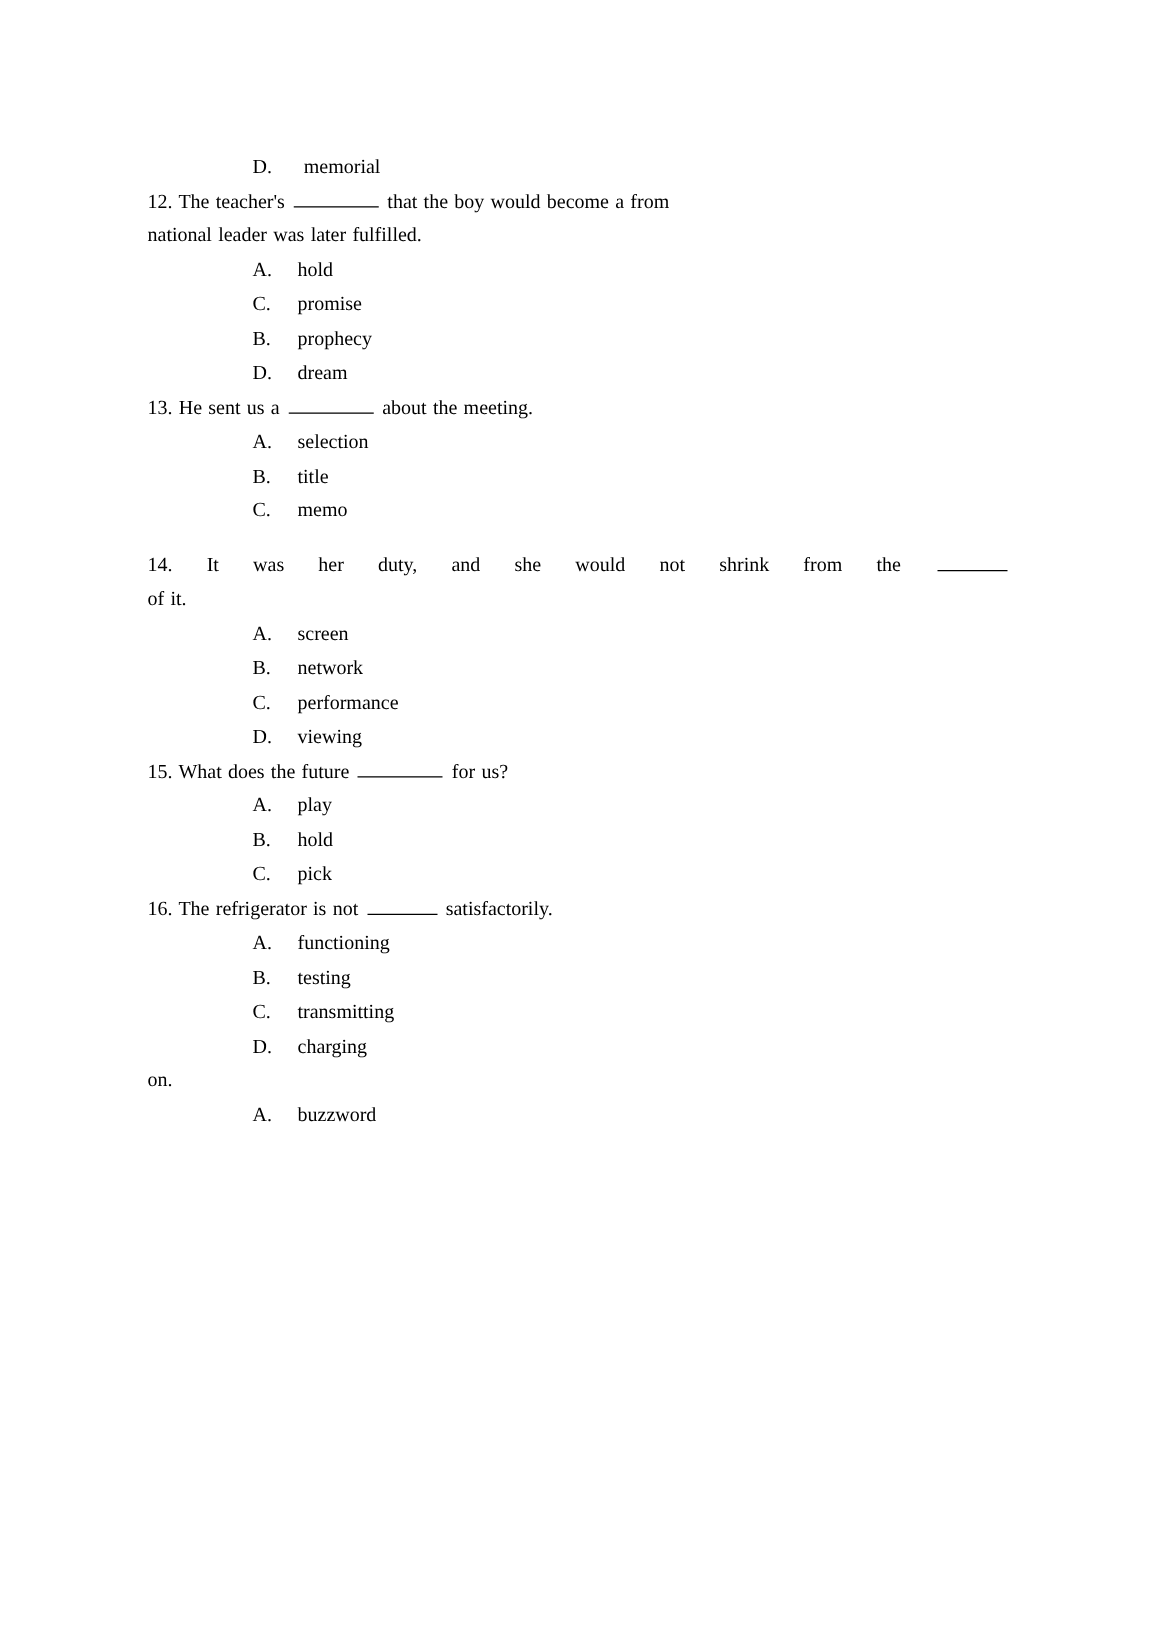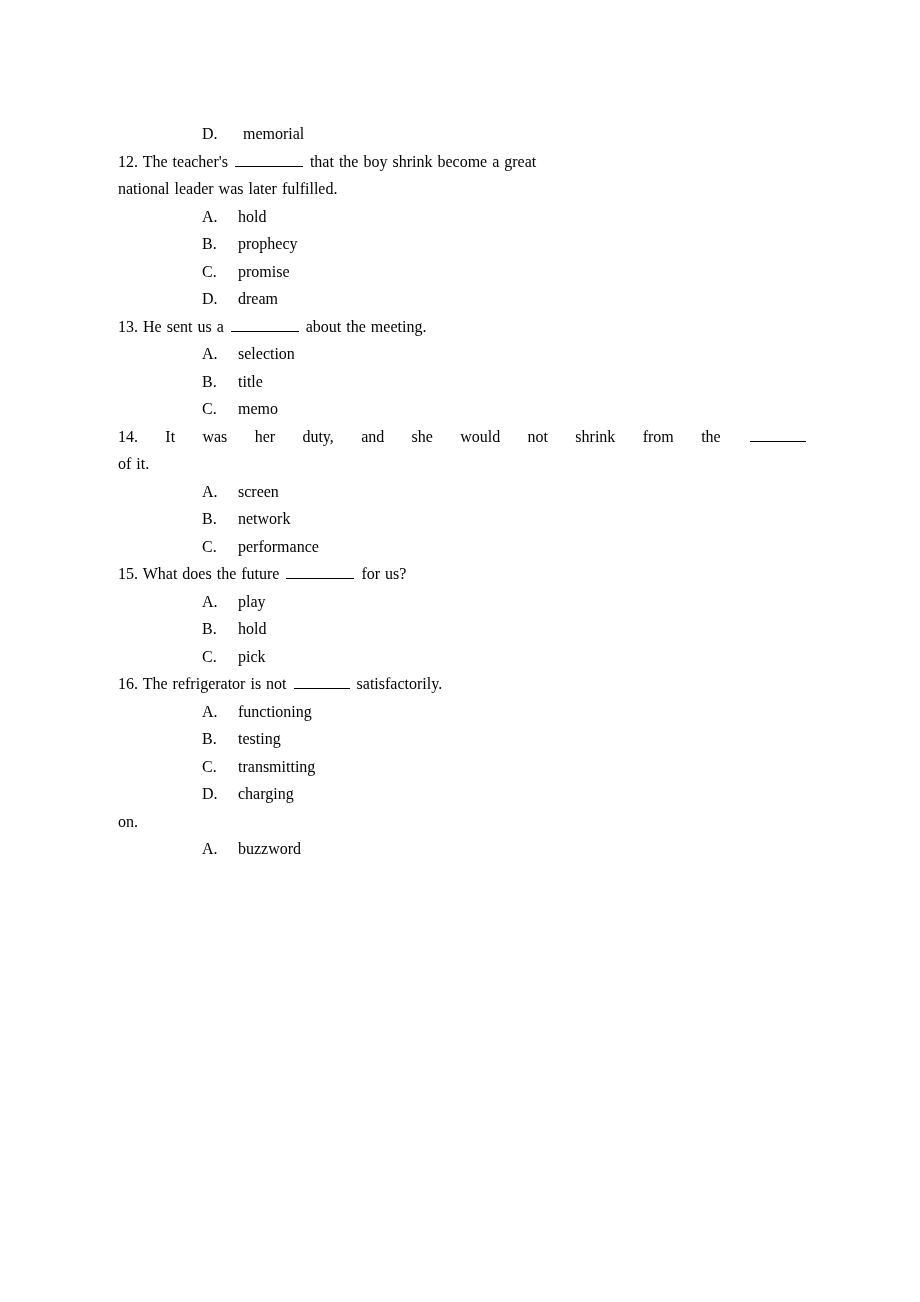--- a/index.html
+++ b/index.html
@@ -65,7 +65,7 @@
 
   <p class="line q">
     <span class="q-num">12.</span>
-    <span>The teacher's </span><span class="blank" style="width:68px"></span><span> that the boy shrink become a great</span>
+    <span>The teacher's </span><span class="blank" style="width:68px"></span><span> that the boy would become a from</span>
   </p>
   <p class="line q">
     <span>national leader was later fulfilled.</span>

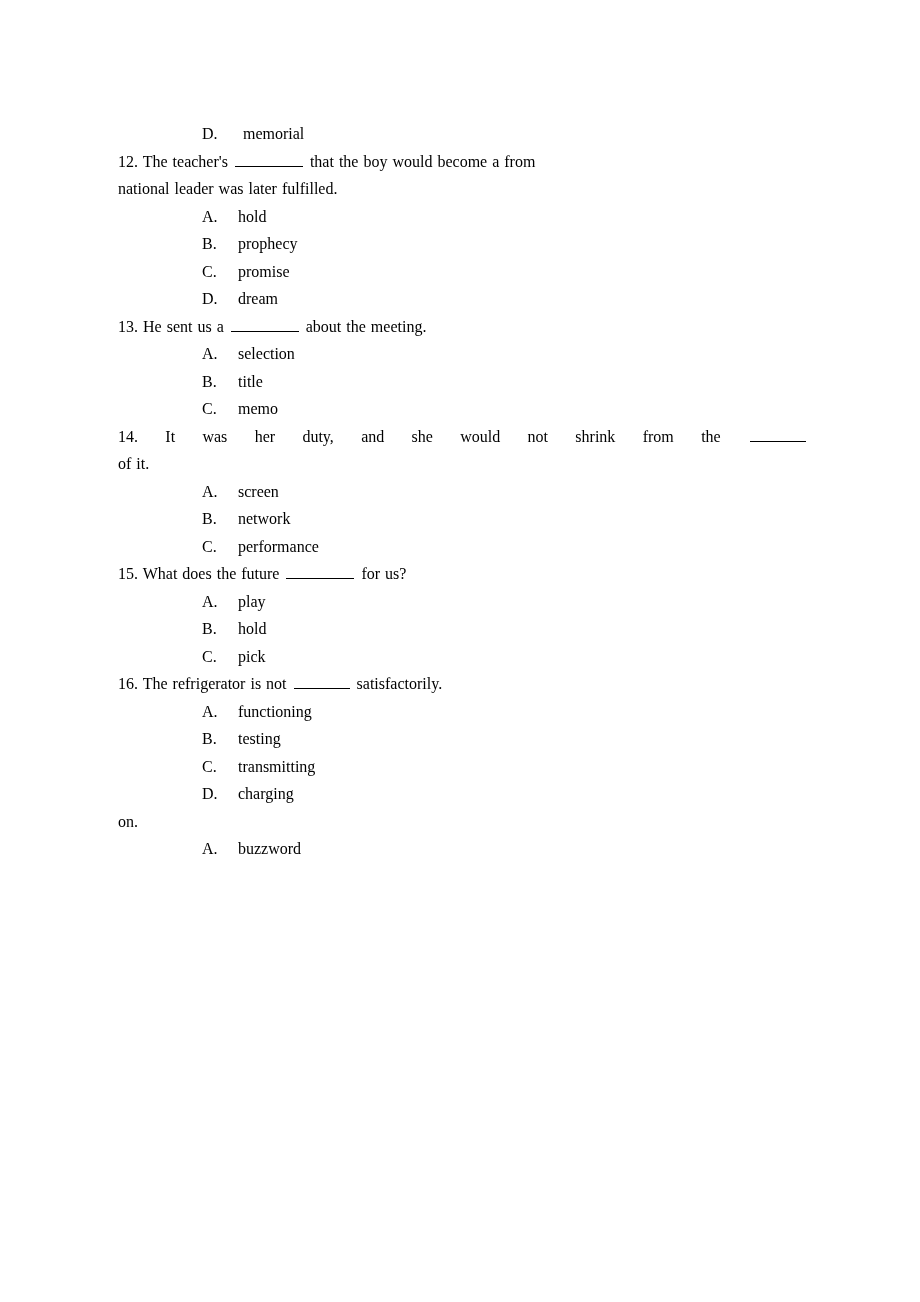--- a/index.html
+++ b/index.html
@@ -71,8 +71,8 @@
     <span>national leader was later fulfilled.</span>
   </p>
   <p class="line opt"><span class="opt-letter">A.</span><span>hold</span></p>
+  <p class="line opt"><span class="opt-letter">C.</span><span>promise</span></p>
   <p class="line opt"><span class="opt-letter">B.</span><span>prophecy</span></p>
-  <p class="line opt"><span class="opt-letter">C.</span><span>promise</span></p>
   <p class="line opt"><span class="opt-letter">D.</span><span>dream</span></p>
 
   <p class="line q">

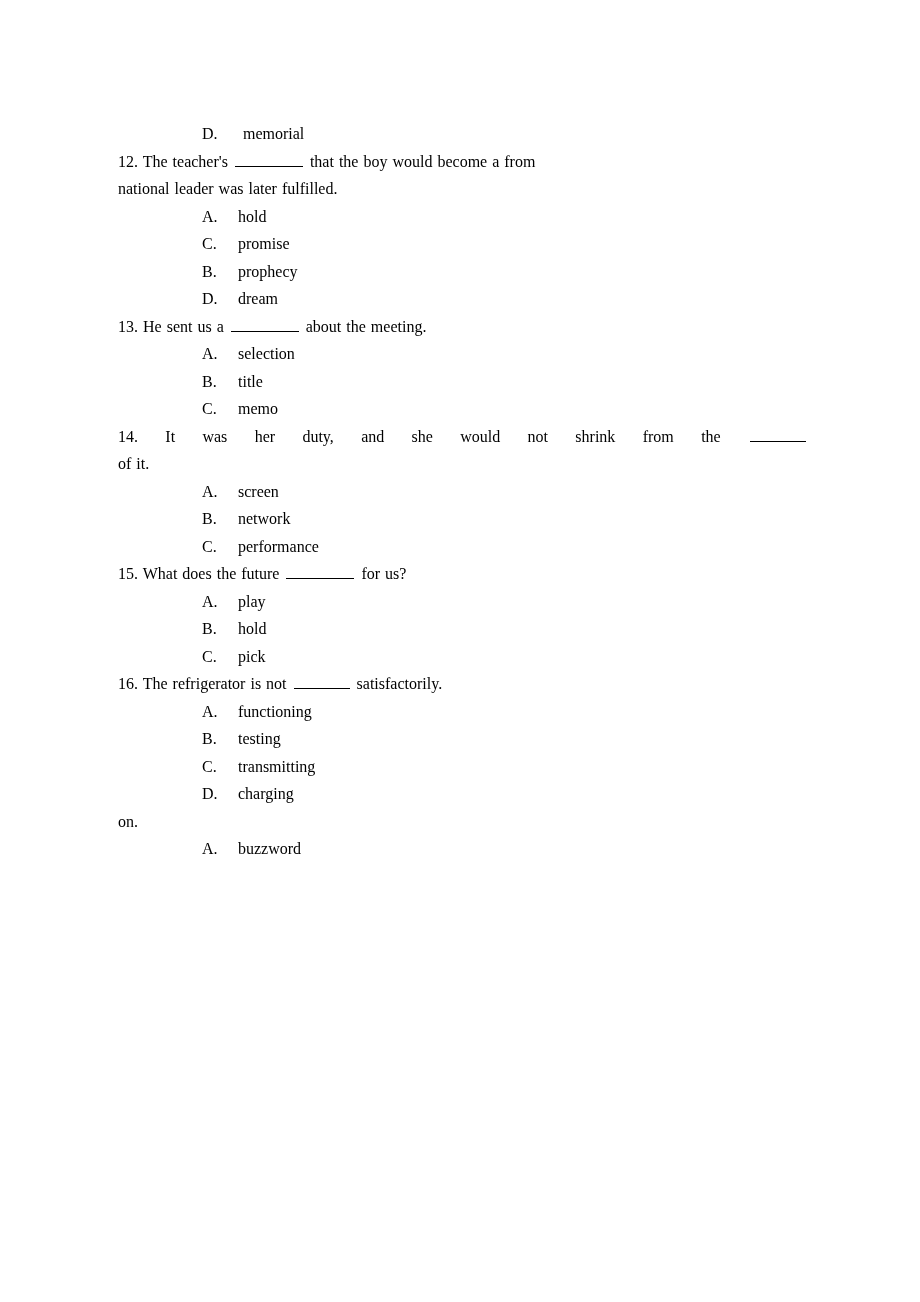--- a/index.html
+++ b/index.html
@@ -51,6 +51,7 @@
   .just {
     text-align: justify;
     text-align-last: justify;
+    margin-top: 16px;
   }
 </style>
 </head>

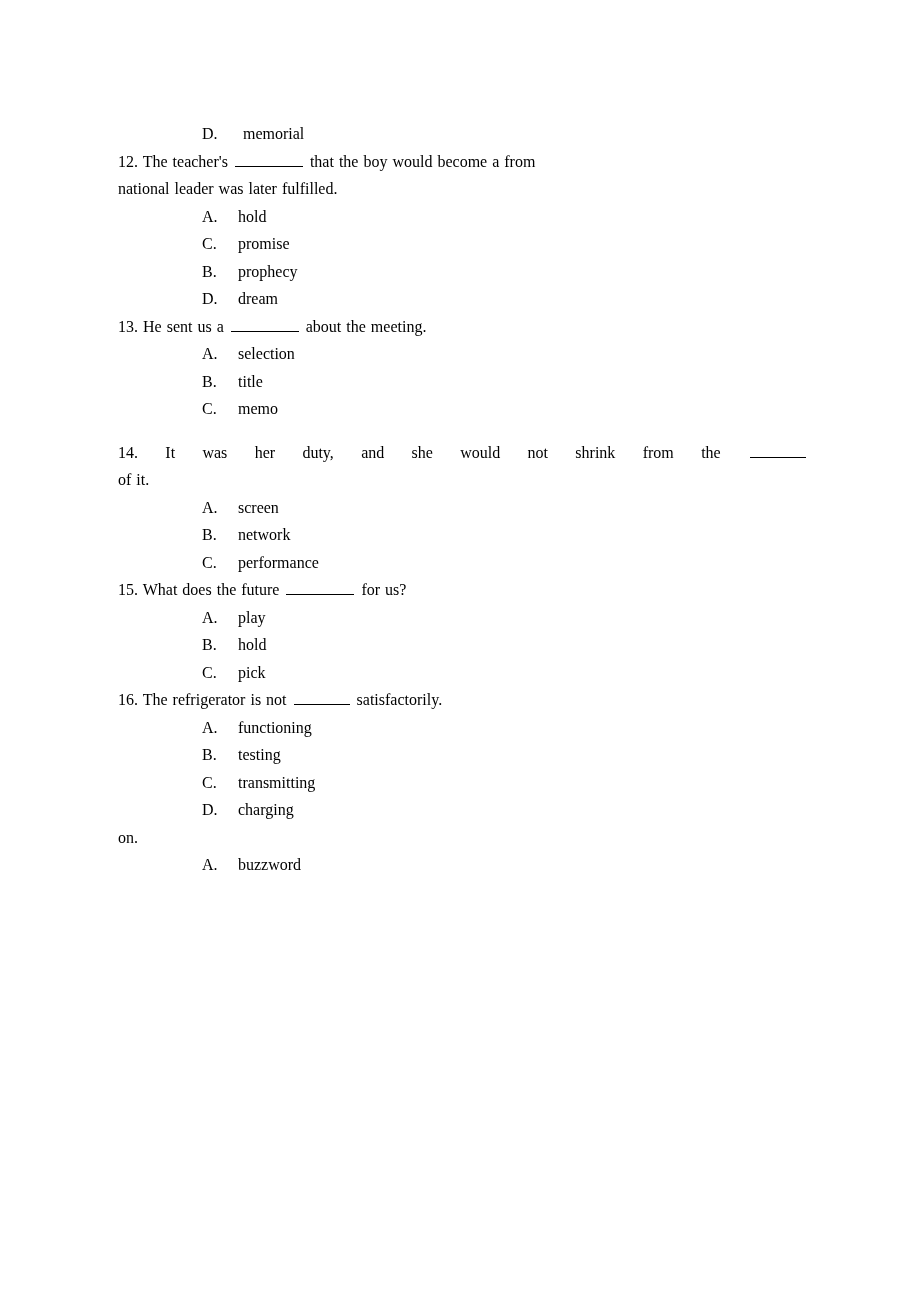--- a/index.html
+++ b/index.html
@@ -94,6 +94,7 @@
   <p class="line opt"><span class="opt-letter">A.</span><span>screen</span></p>
   <p class="line opt"><span class="opt-letter">B.</span><span>network</span></p>
   <p class="line opt"><span class="opt-letter">C.</span><span>performance</span></p>
+  <p class="line opt"><span class="opt-letter">D.</span><span>viewing</span></p>
 
   <p class="line q">
     <span class="q-num">15.</span>

